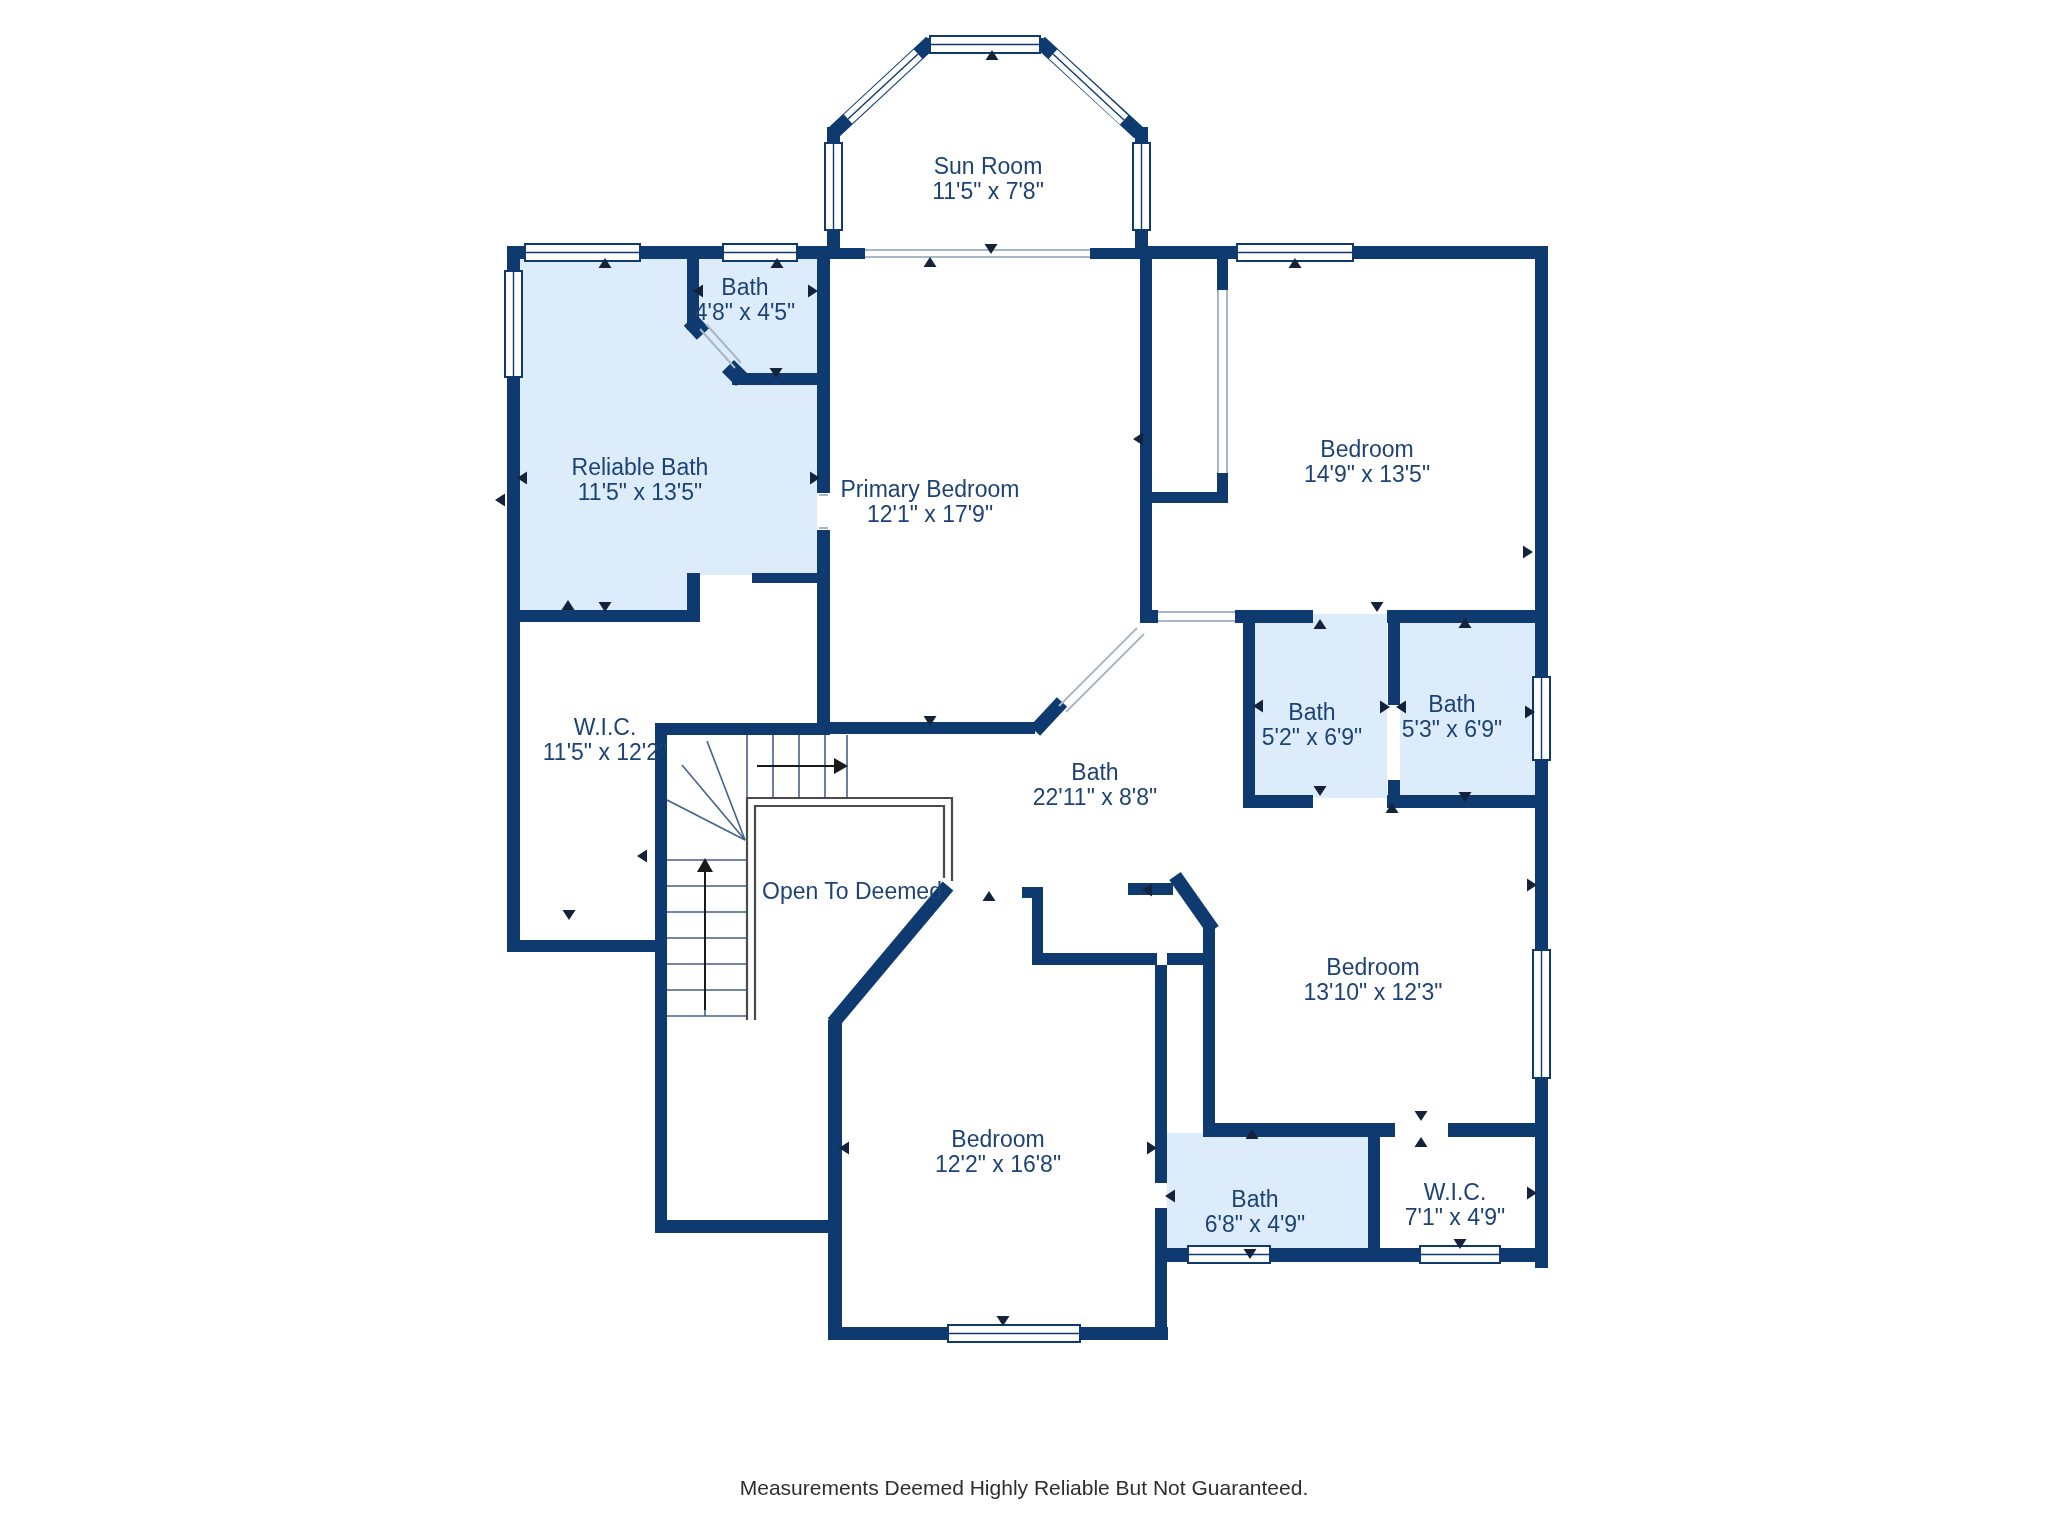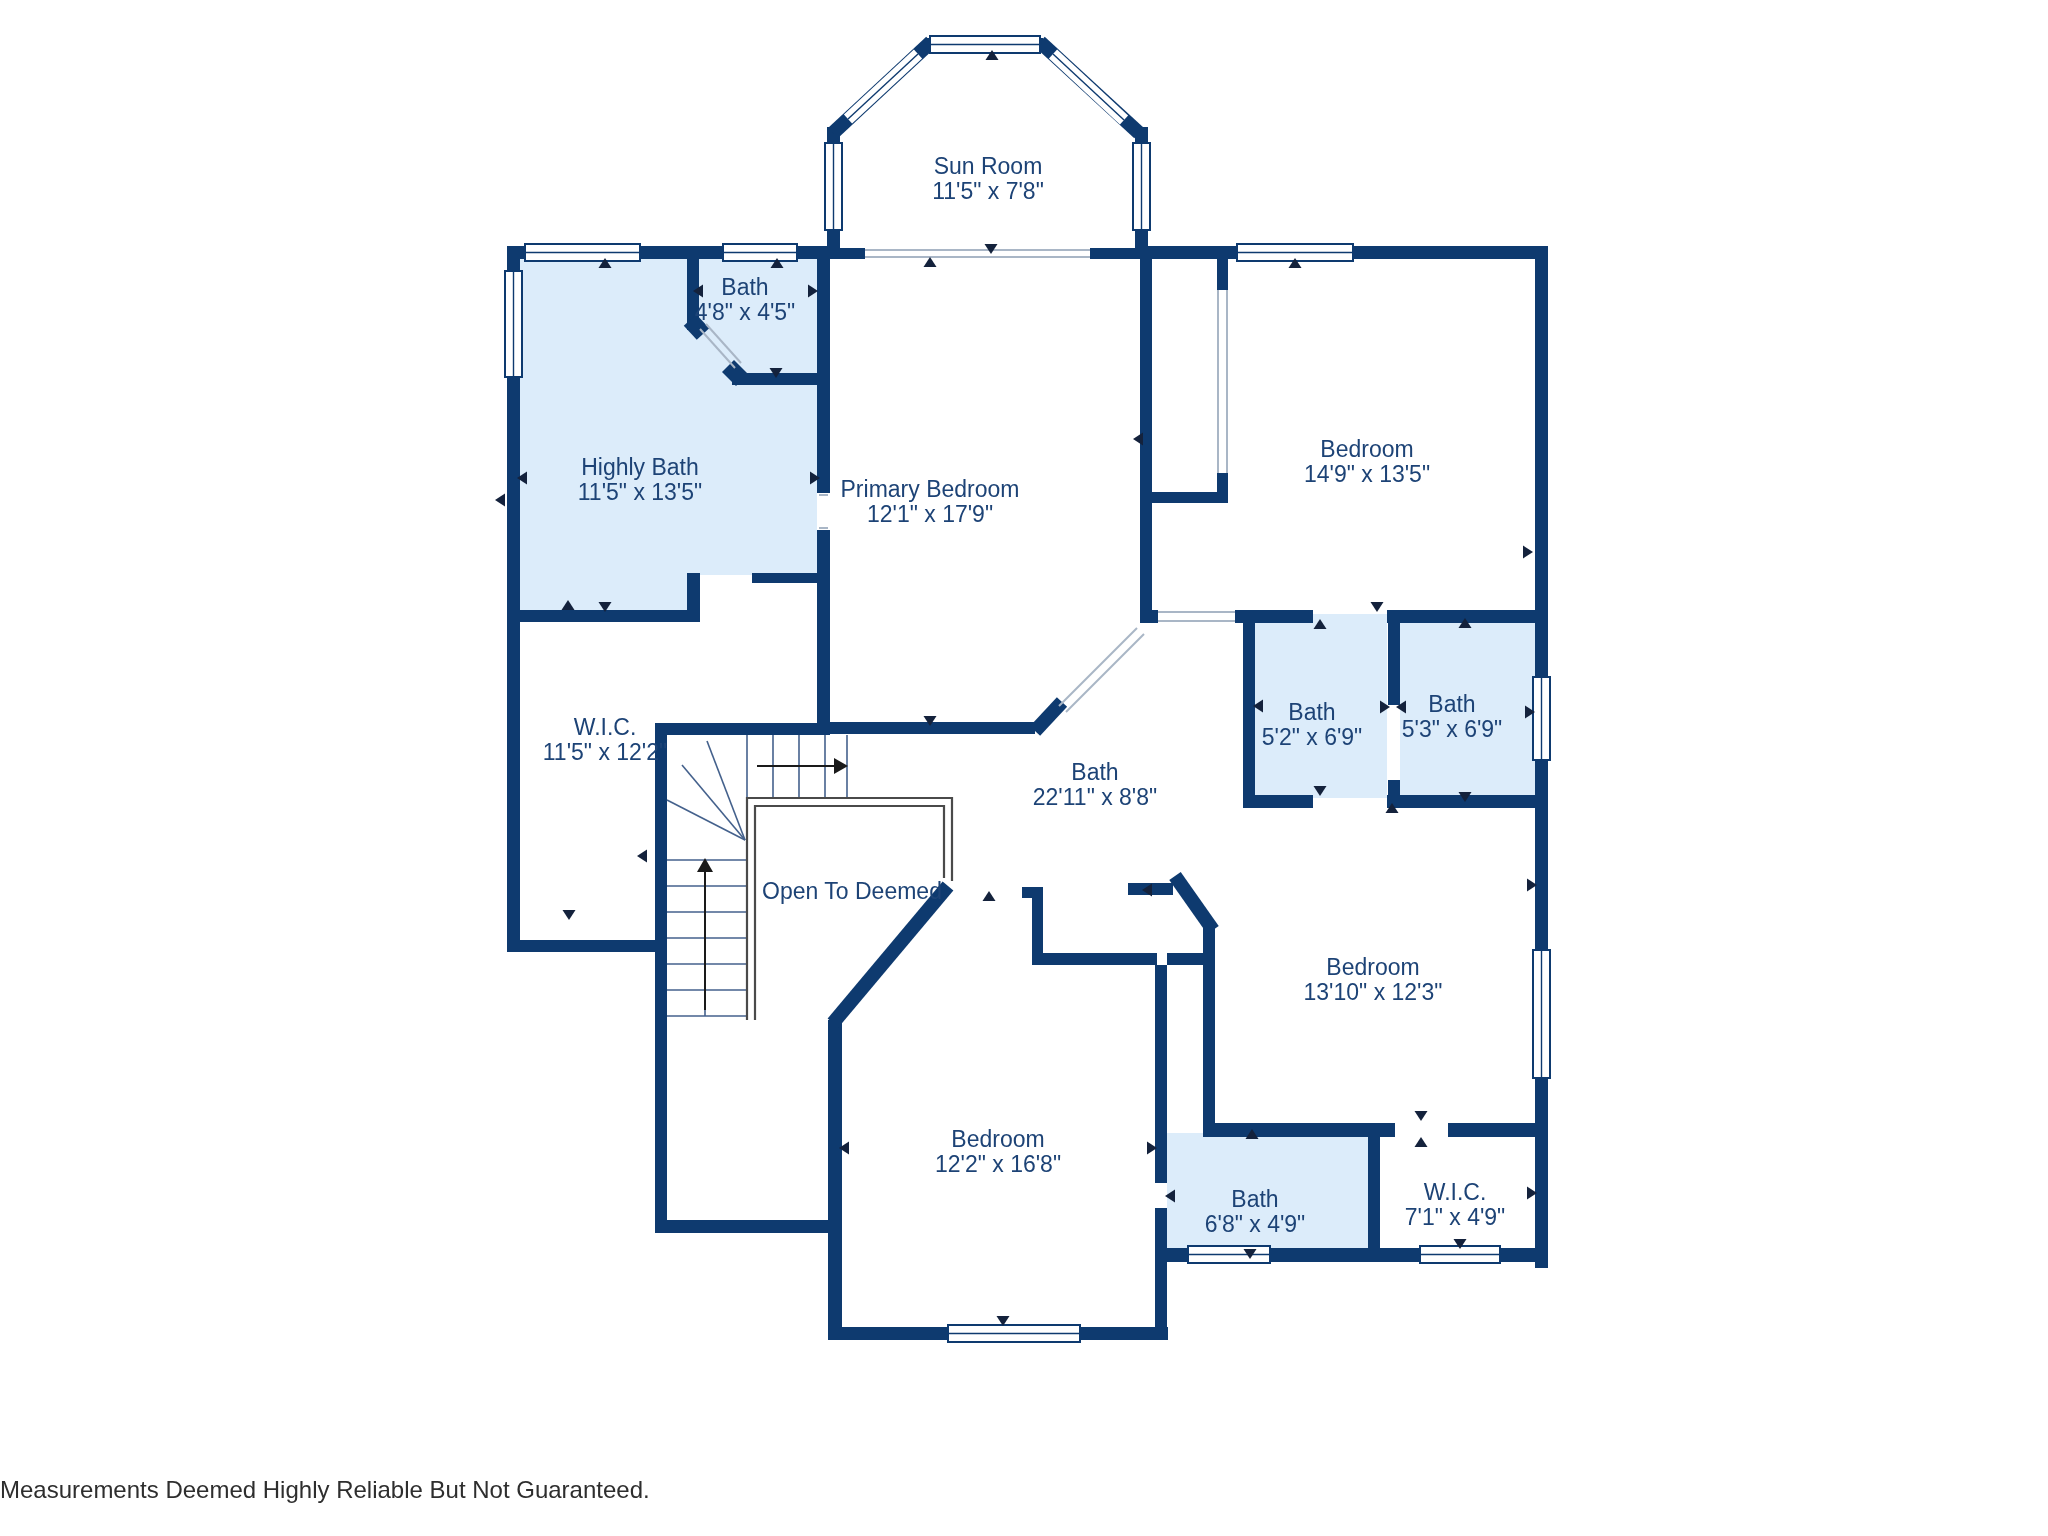--- a/index.html
+++ b/index.html
@@ -240,7 +240,7 @@
       <div class="dims">4'8" x 4'5"</div>
     </div>
   <div class="room-label" style="left:640px;top:480px">
-    <div class="name">Highly Bath</div>
+    <div class="name">Reliable Bath</div>
       <div class="dims">11'5" x 13'5"</div>
     </div>
   <div class="room-label" style="left:930px;top:502px">

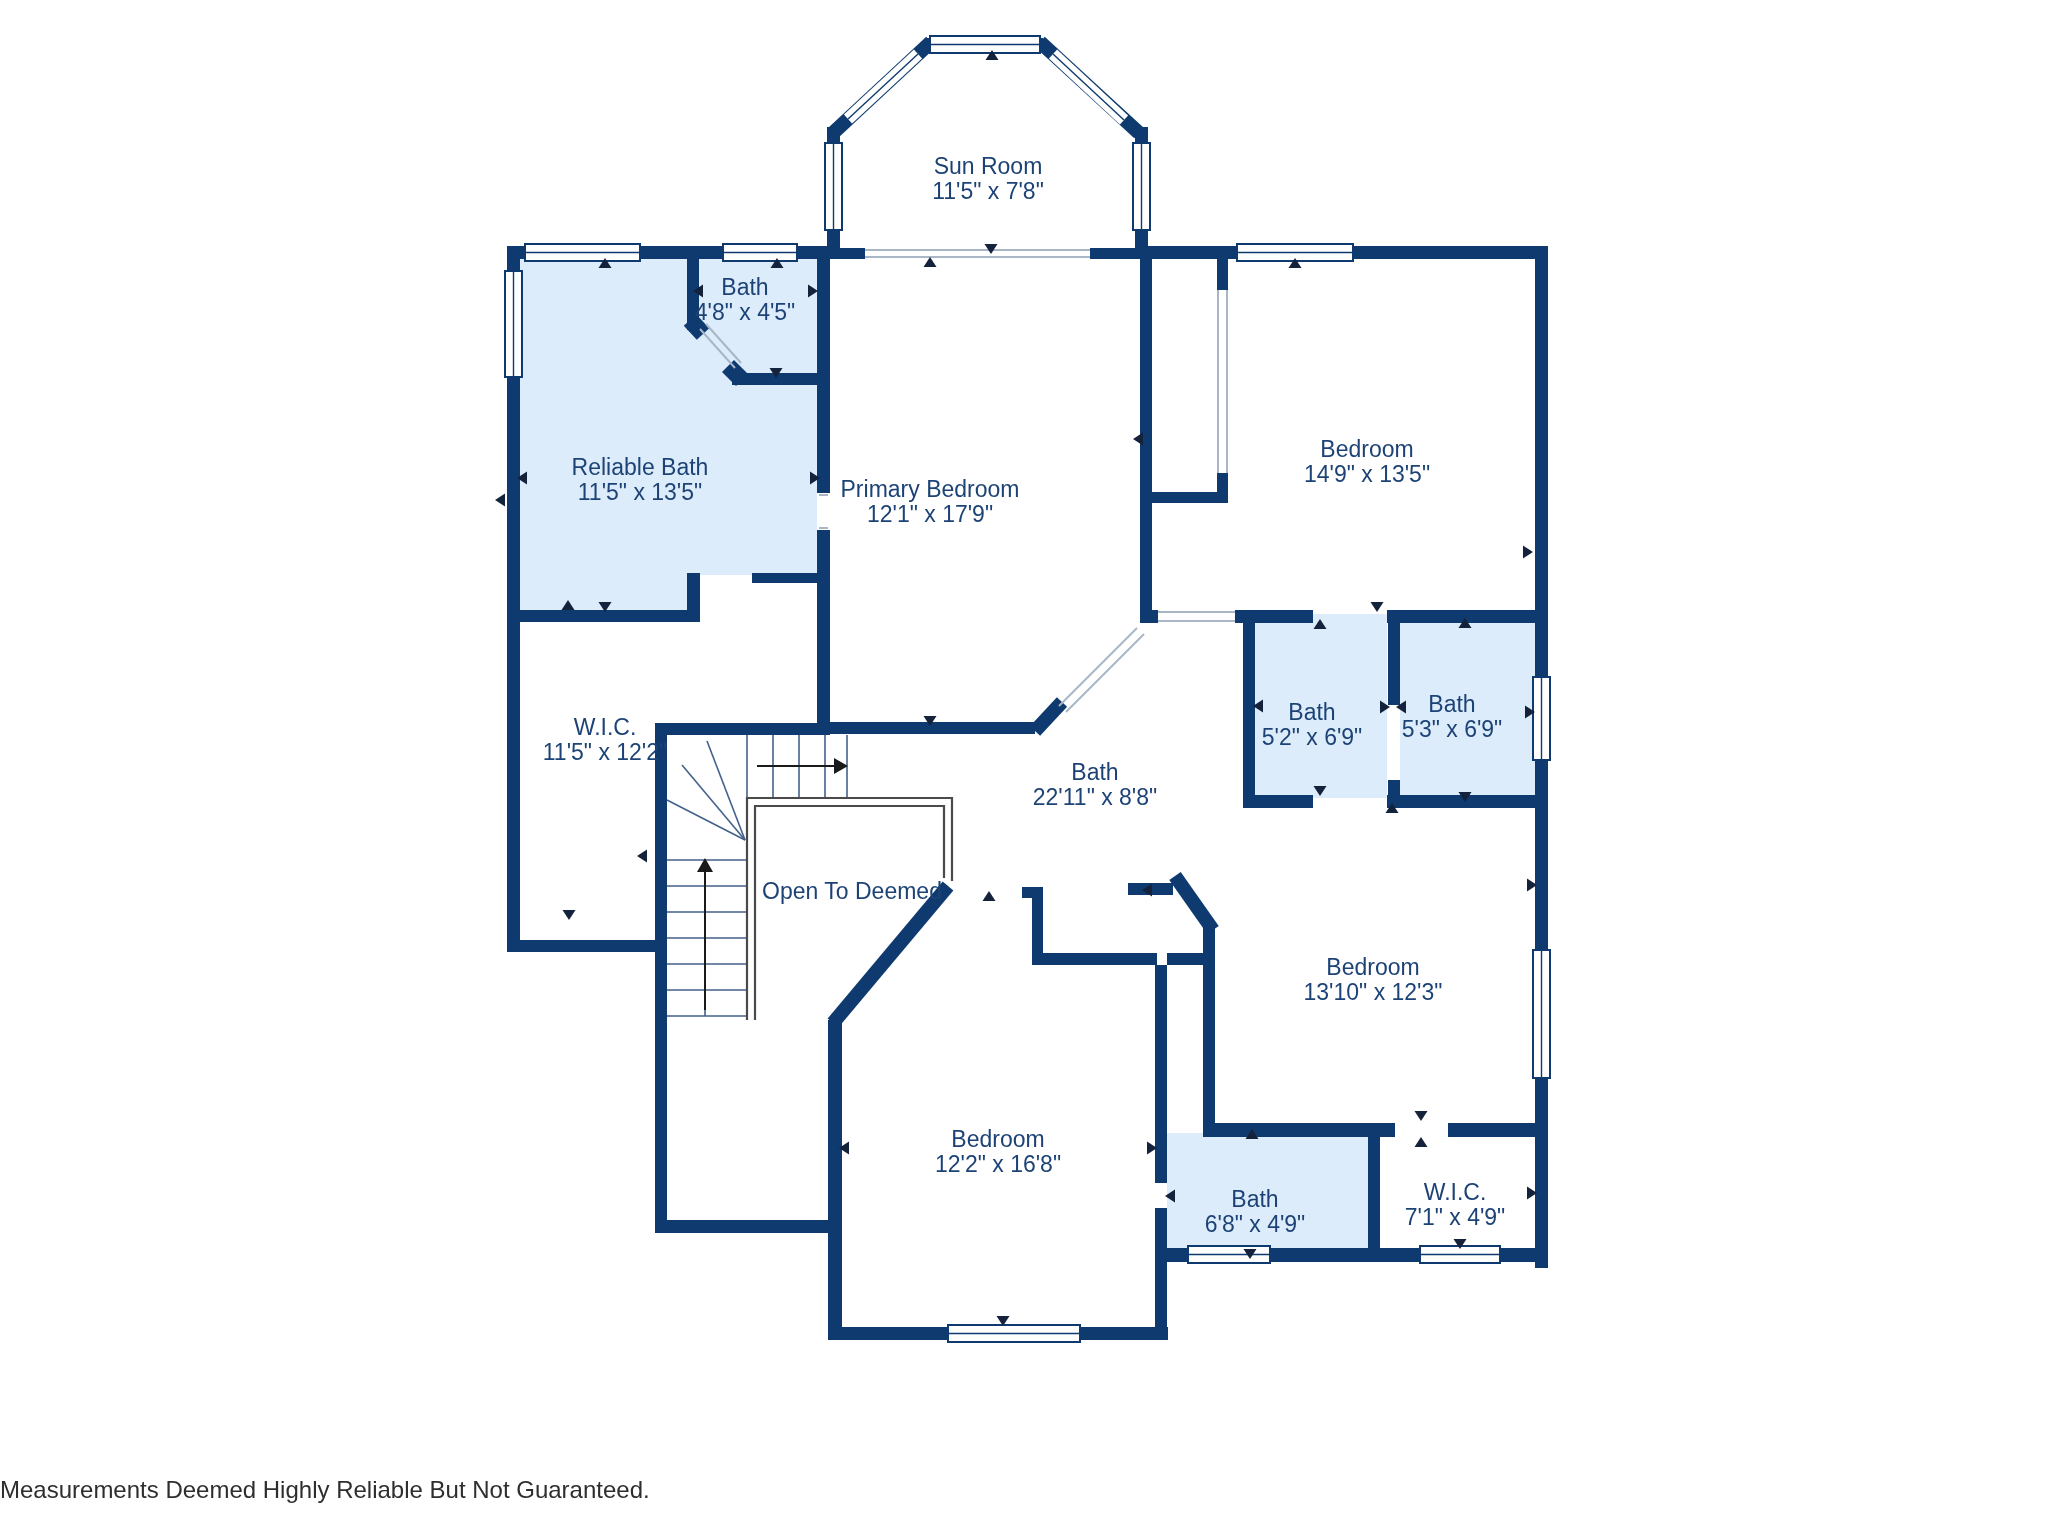--- a/index.html
+++ b/index.html
@@ -9,8 +9,8 @@
   .room-label{position:absolute;transform:translate(-50%,-50%);text-align:center;
               color:#1d4376;font-size:23px;line-height:25px;white-space:nowrap;}
   .room-label .dims:empty{display:none;}
-  .footer{position:absolute;left:0;top:1476px;width:100%;
-          color:#2e2e2e;font-size:24px;}
+  .footer{position:absolute;left:0;top:1476px;width:100%;text-align:center;
+          color:#2e2e2e;font-size:21px;}
 </style>
 </head>
 <body>

